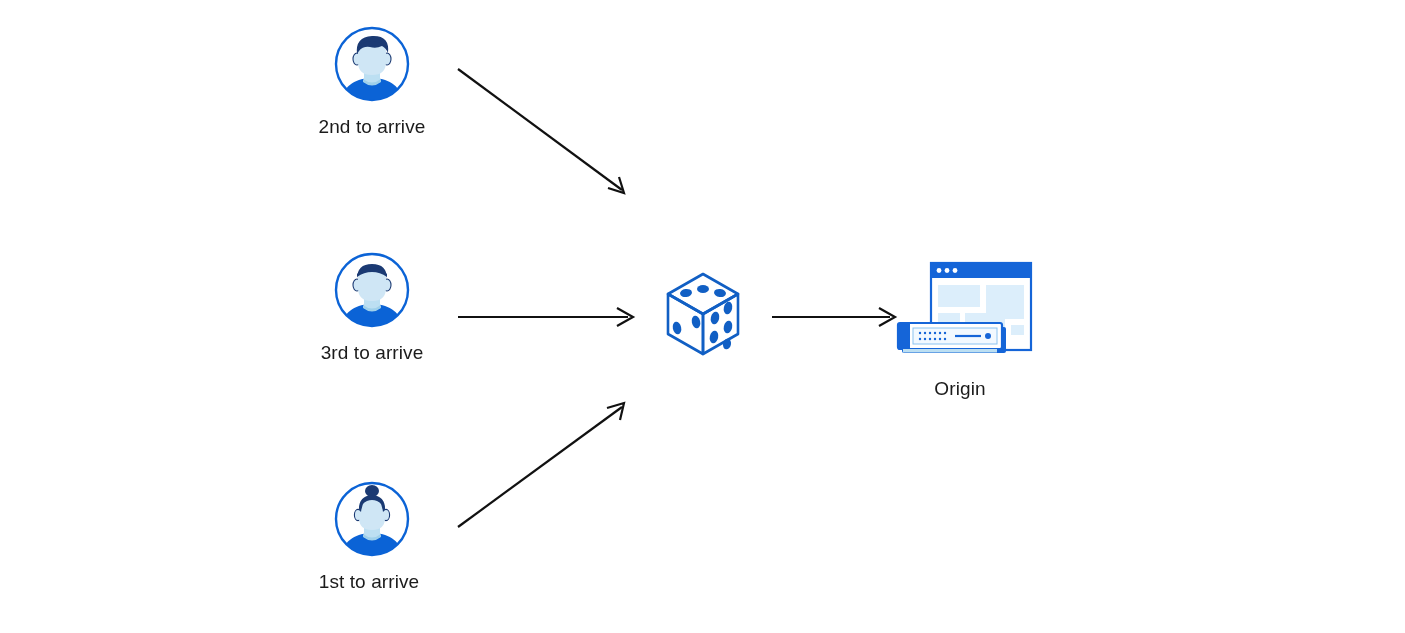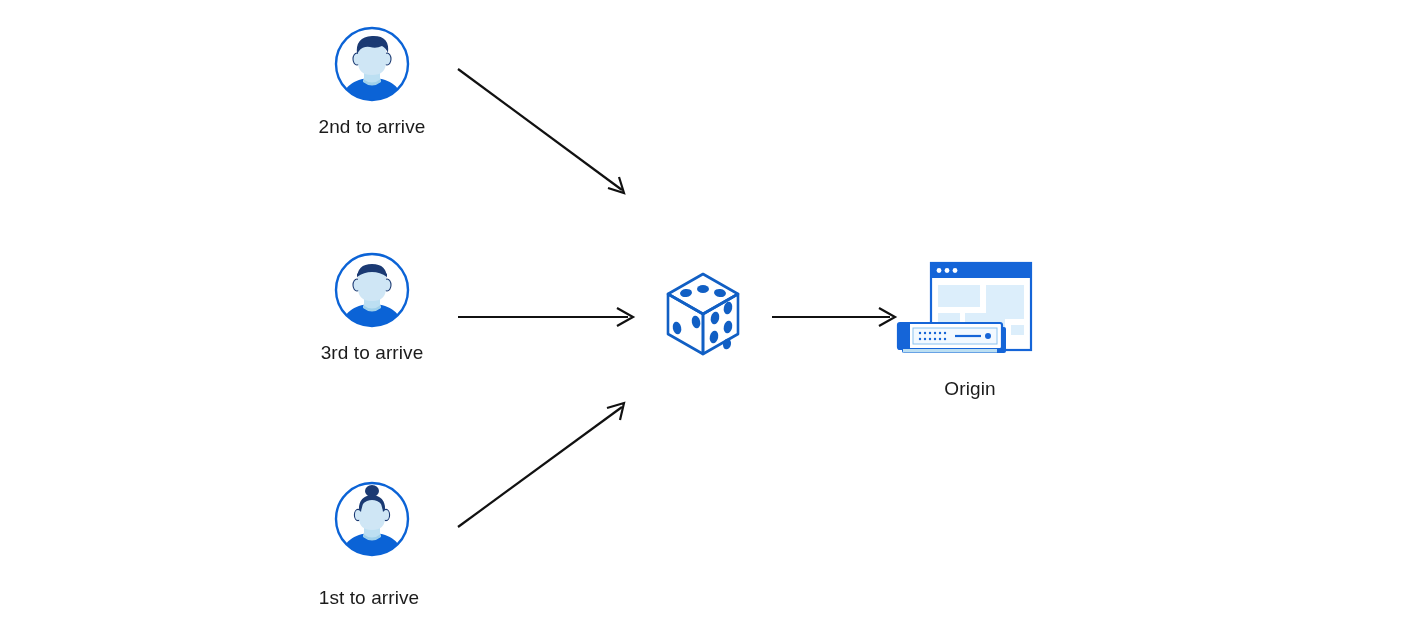--- a/index.html
+++ b/index.html
@@ -239,7 +239,7 @@
         </g>
       </svg>
     </div>
-    <div class="label" style="left:12px; top:120px; width:130px;">Origin</div>
+    <div class="label" style="left:2px; top:120px; width:130px;">Origin</div>
   </div>
 
 </div>

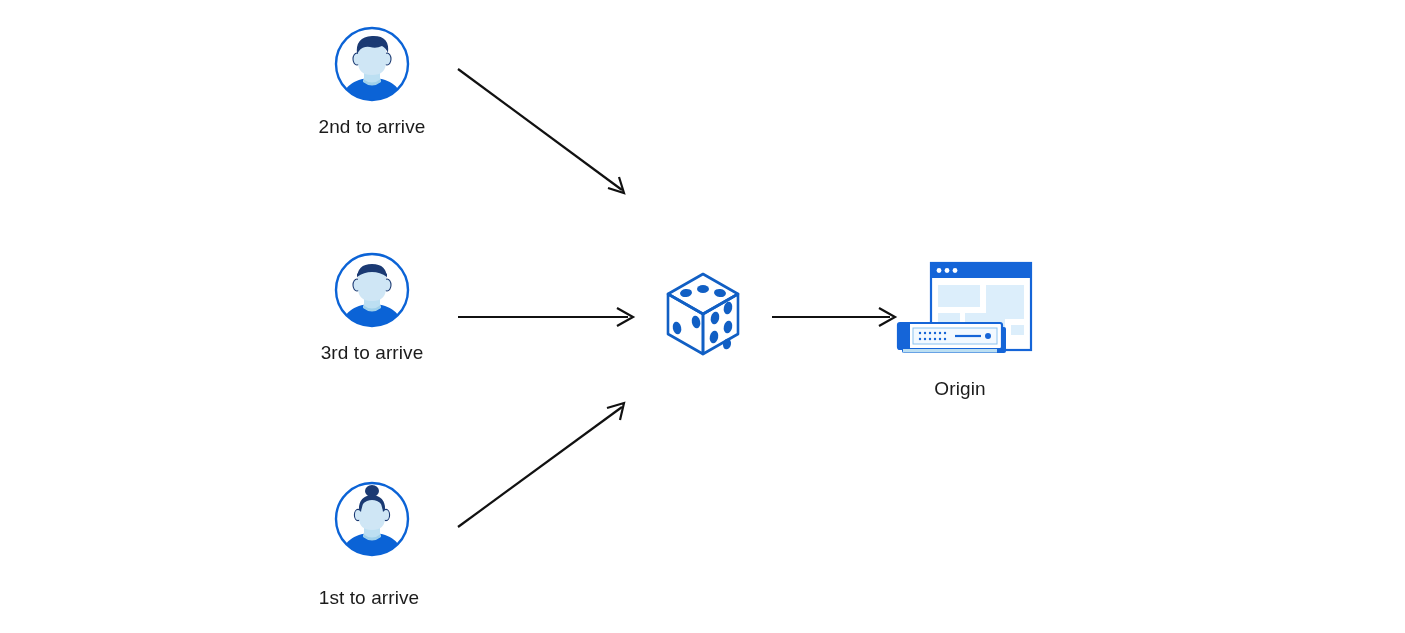--- a/index.html
+++ b/index.html
@@ -152,7 +152,7 @@
         </g>
       </svg>
     </div>
-    <div class="label" style="left:-35px; top:108px; width:144px;">1st to arrive</div>
+    <div class="label" style="left:-35px; top:92px; width:144px;">1st to arrive</div>
   </div>
 
   <div class="node" style="left:658px; top:266px;">

